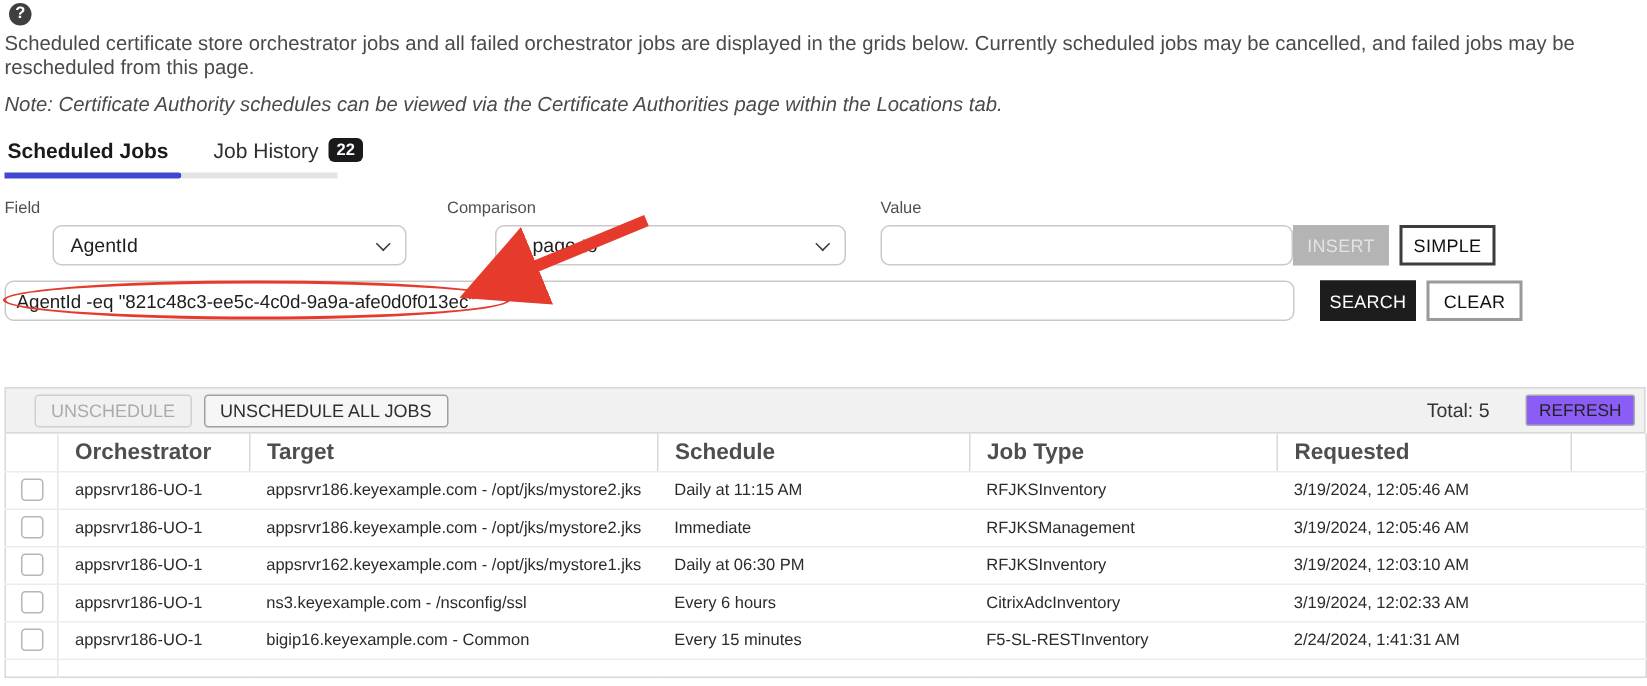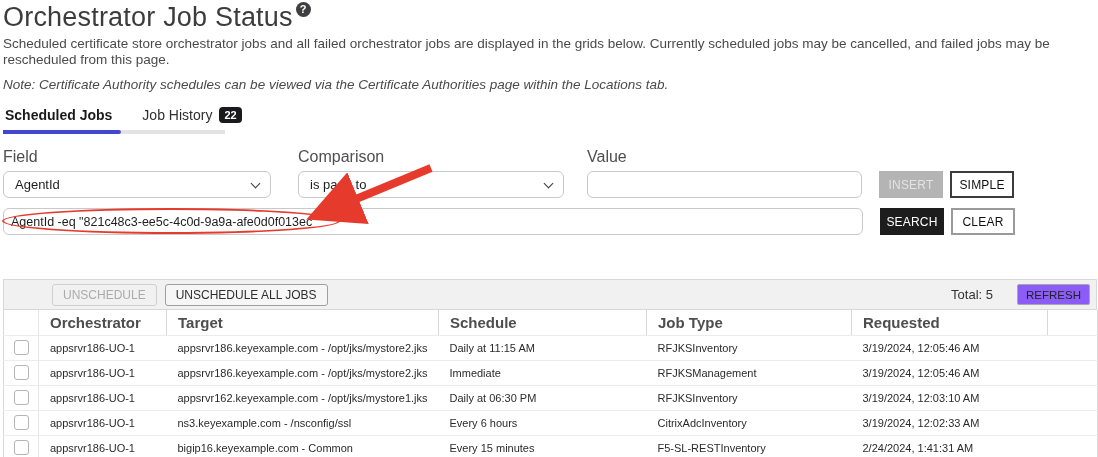--- a/index.html
+++ b/index.html
@@ -114,7 +114,6 @@
 <div class="page">
 
   <div class="title-row">
-    <h1>Orchestrator Job Status</h1>
     <span class="help">?</span>
   </div>
   <p class="desc">Scheduled certificate store orchestrator jobs and all failed orchestrator jobs are displayed in the grids below. Currently scheduled jobs may be cancelled, and failed jobs may be rescheduled from this page.</p>

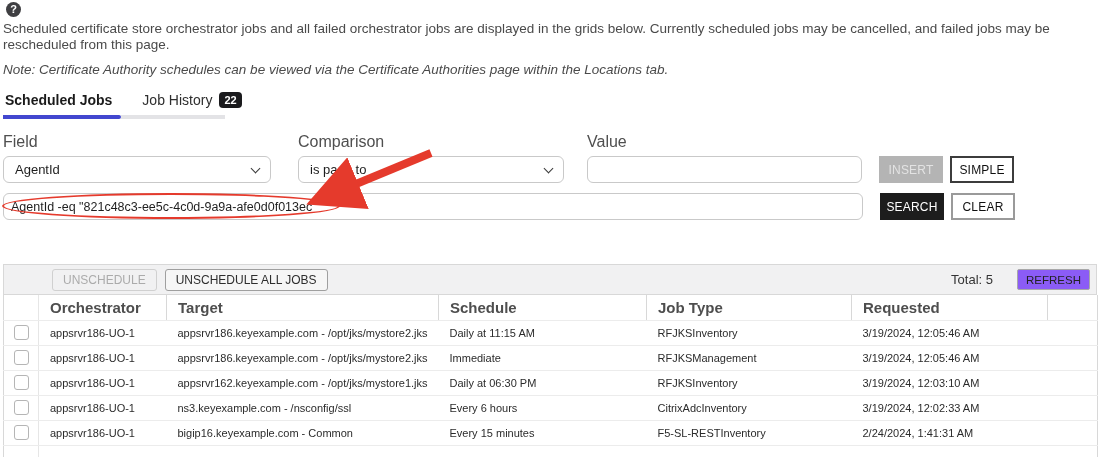--- a/index.html
+++ b/index.html
@@ -37,7 +37,7 @@
   
   .filter { margin-top: 14px; }
   .filter-grid { display: flex; align-items: flex-end; }
-  .fg label { display: block; font-size: 16px; color: #4f4f4f; margin-bottom: 5px; }
+  .fg label { display: block; font-size: 11px; color: #4f4f4f; margin-bottom: 5px; }
   .fg1 { width: 268px; margin-right: 27px; }
   .fg2 { width: 266px; margin-right: 23px; }
   .fg3 { width: 275px; }

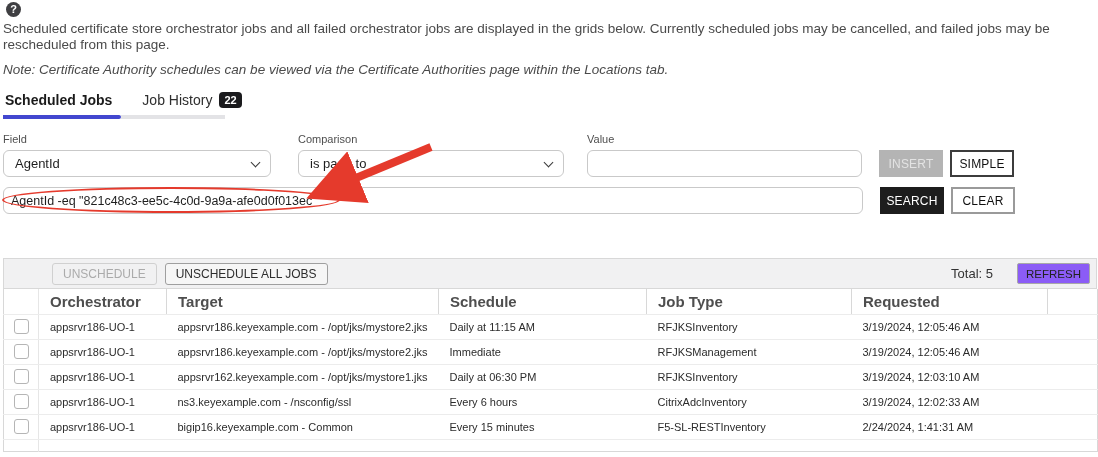--- a/index.html
+++ b/index.html
@@ -44,7 +44,7 @@
   .selectbox {
     height: 27px; border: 1px solid #c9c9c9; border-radius: 6px; background: #fff;
     display: flex; align-items: center; justify-content: space-between;
-    padding: 0 11px; font-size: 13px; color: #1e1e1e; cursor: pointer;
+    padding: 0 11px; font-size: 13px; color: #1e1e1e; cursor: pointer; margin-left: 32px;
   }
   .chev { width: 7px; height: 7px; border-right: 1.6px solid #3a3a3a; border-bottom: 1.6px solid #3a3a3a; transform: rotate(45deg); margin-top: -3px; }
   .textinput {

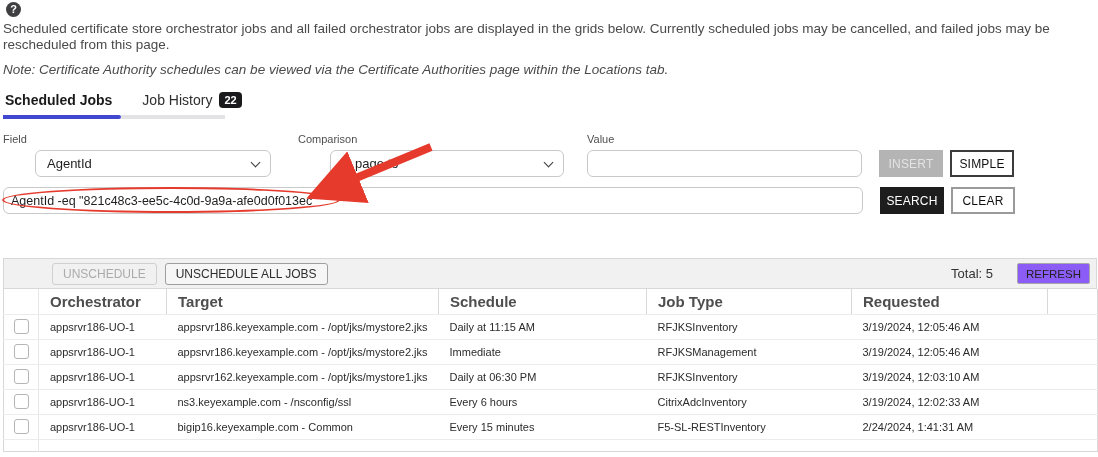--- a/index.html
+++ b/index.html
@@ -51,7 +51,7 @@
     height: 27px; width: 100%; border: 1px solid #c9c9c9; border-radius: 6px;
     padding: 0 7px; font-size: 12.5px; color: #1e1e1e; font-family: inherit; outline: none; background: #fff;
   }
-  .fbtns { display: flex; gap: 7px; margin-left: 17px; }
+  .fbtns { display: flex; gap: 7px; }
   .btn {
     width: 64px; height: 27px; font-size: 12px; font-family: inherit;
     letter-spacing: .2px; cursor: pointer; background: #fff; border: none;

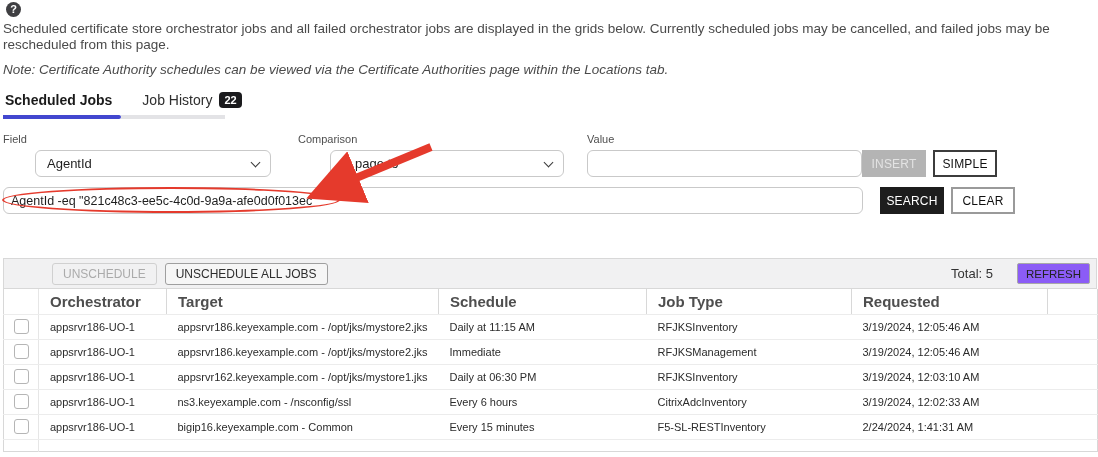--- a/index.html
+++ b/index.html
@@ -75,7 +75,7 @@
   .grid-section { margin-top: 44px; width: 1094px; }
   .toolbar {
     height: 31px; background: #f1f1f2; border: 1px solid #d8d8d8;
-    display: flex; align-items: center; padding-left: 48px; padding-right: 6px;
+    display: flex; align-items: center; padding-left: 19px; padding-right: 6px;
   }
   .tbtn {
     height: 22px; padding: 0 10px; font-size: 12px; font-family: inherit;

